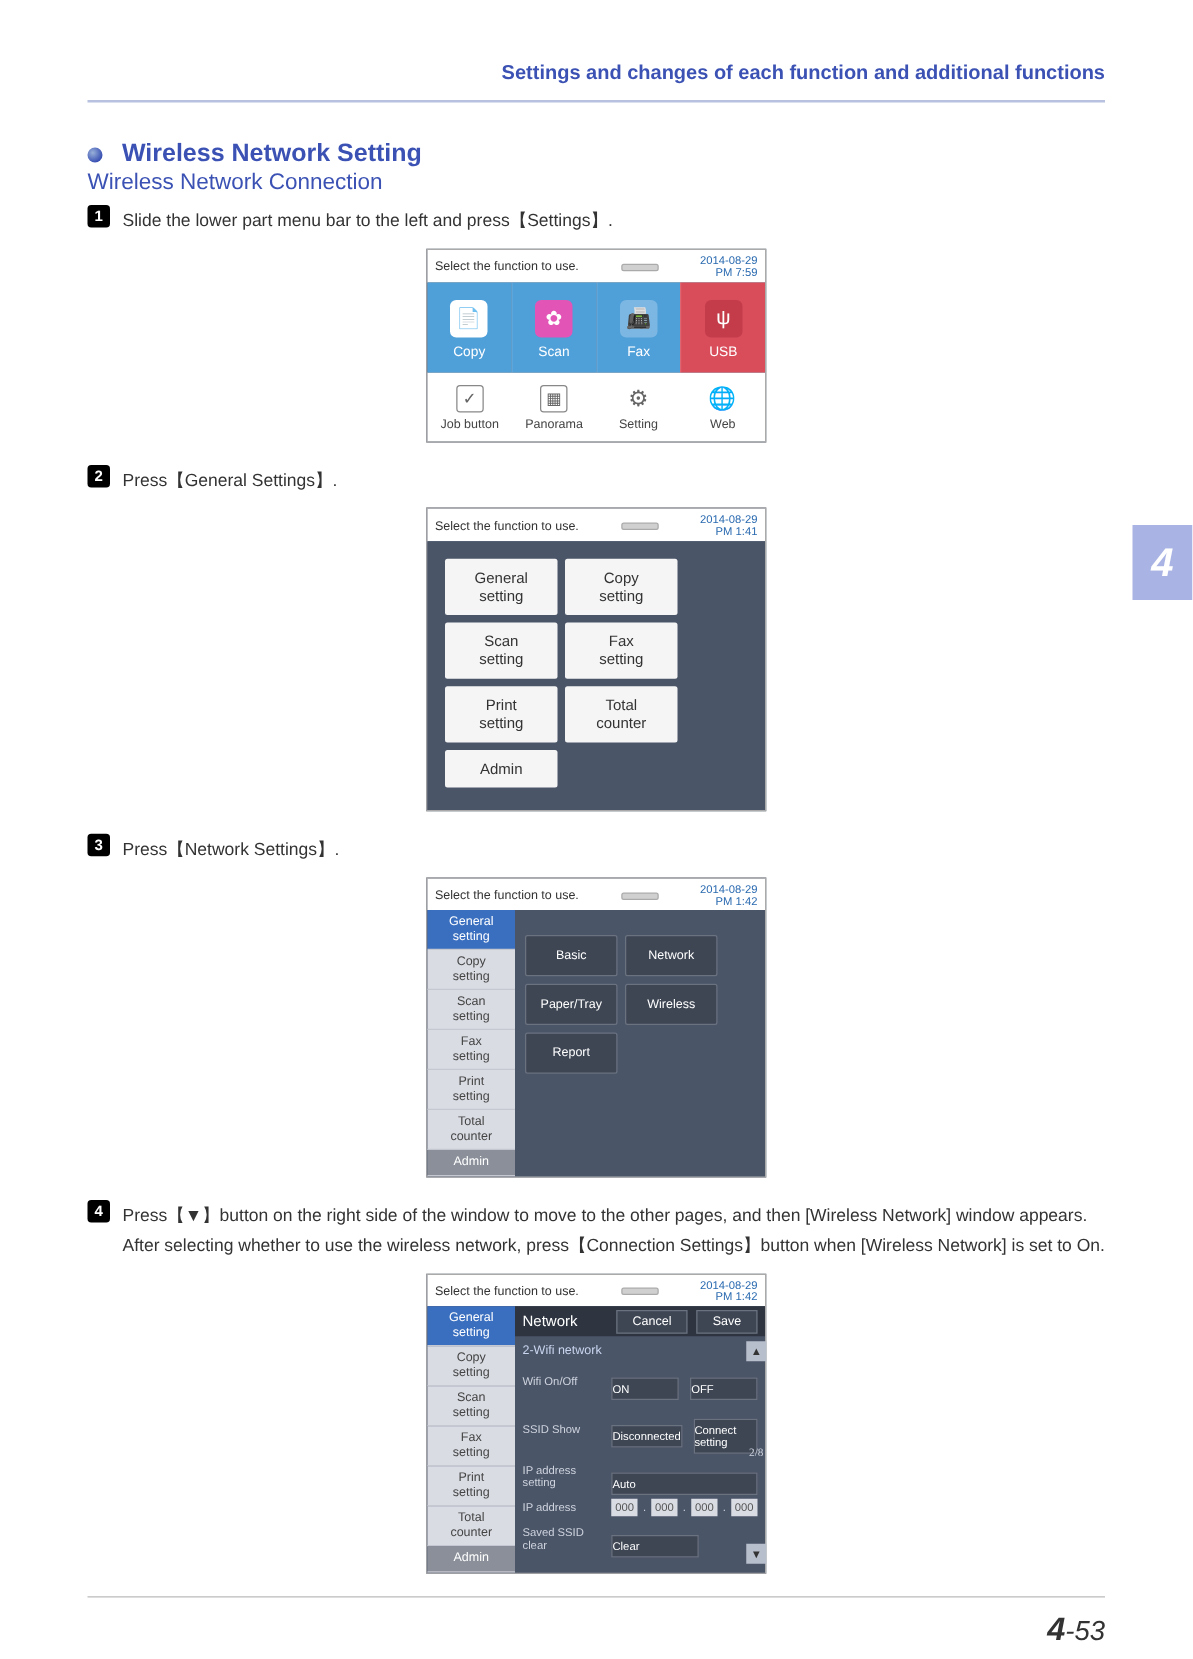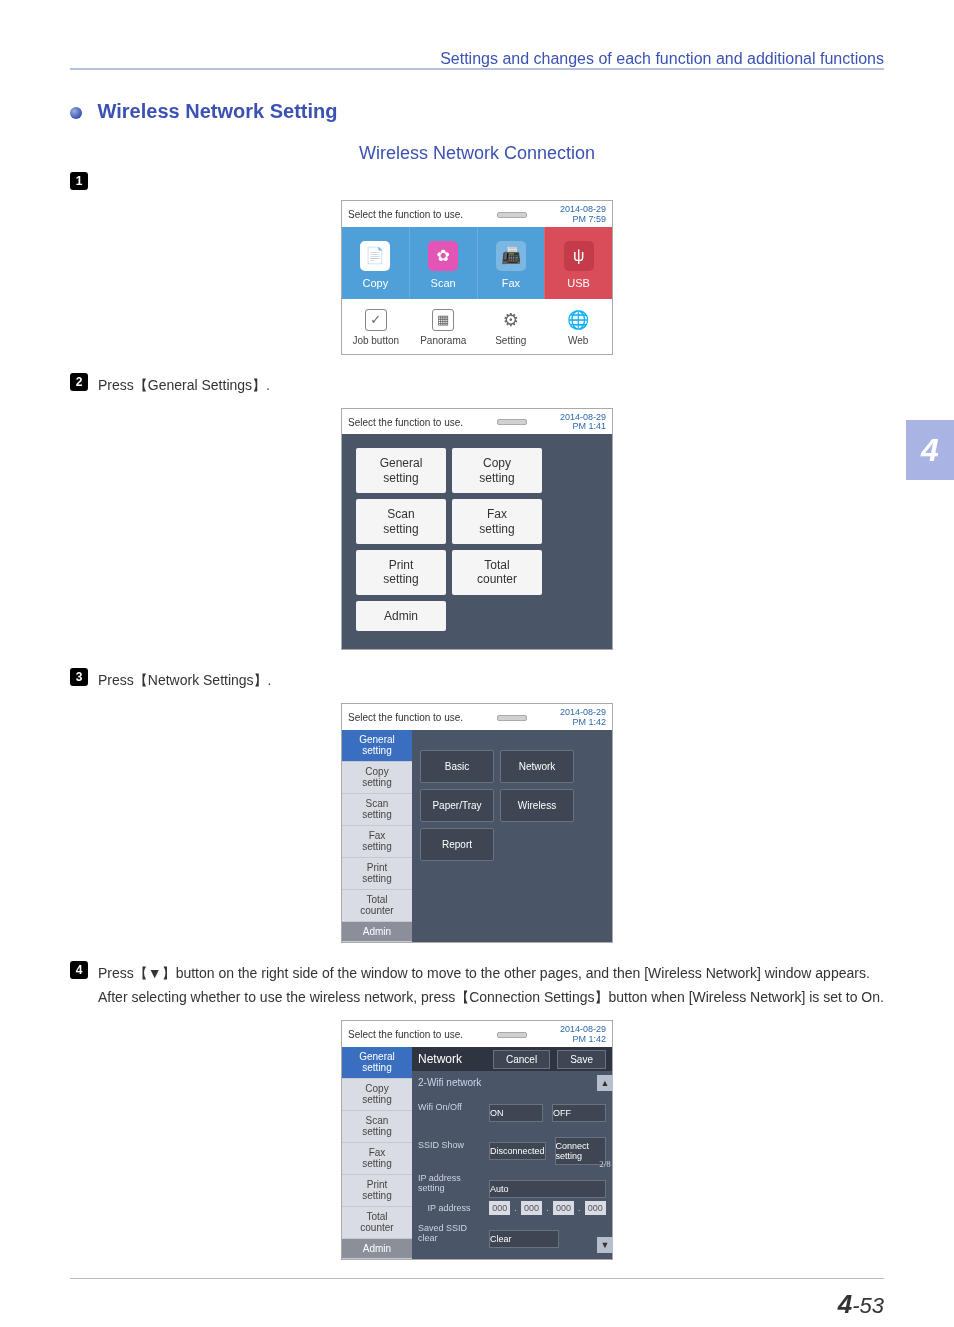--- a/index.html
+++ b/index.html
@@ -16,10 +16,11 @@
   .header-line {
     text-align: right;
     color: #3b52b4;
-    padding-bottom: 0;
+    padding-bottom: 12px;
     border-bottom: 2px solid #b8c2e0;
     margin-bottom: 30px;
     font-size: 16px;
+    font-weight: bold;
   }
   .section-title {
     color: #3b52b4;

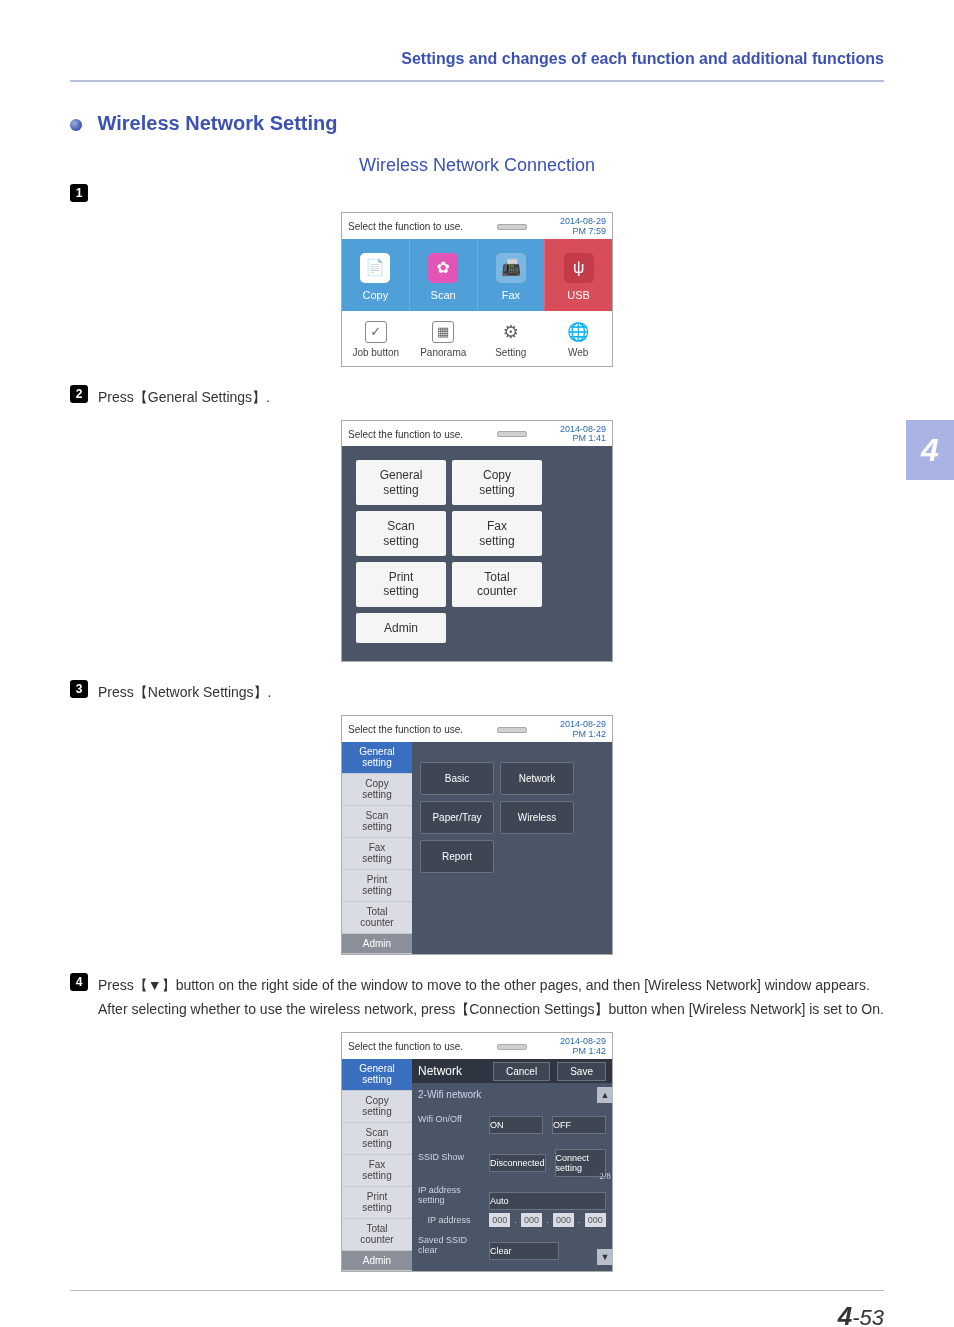--- a/index.html
+++ b/index.html
@@ -26,7 +26,6 @@
     color: #3b52b4;
     font-size: 20px;
     font-weight: bold;
-    margin-bottom: 20px;
   }
   .section-title .bullet {
     display: inline-block;

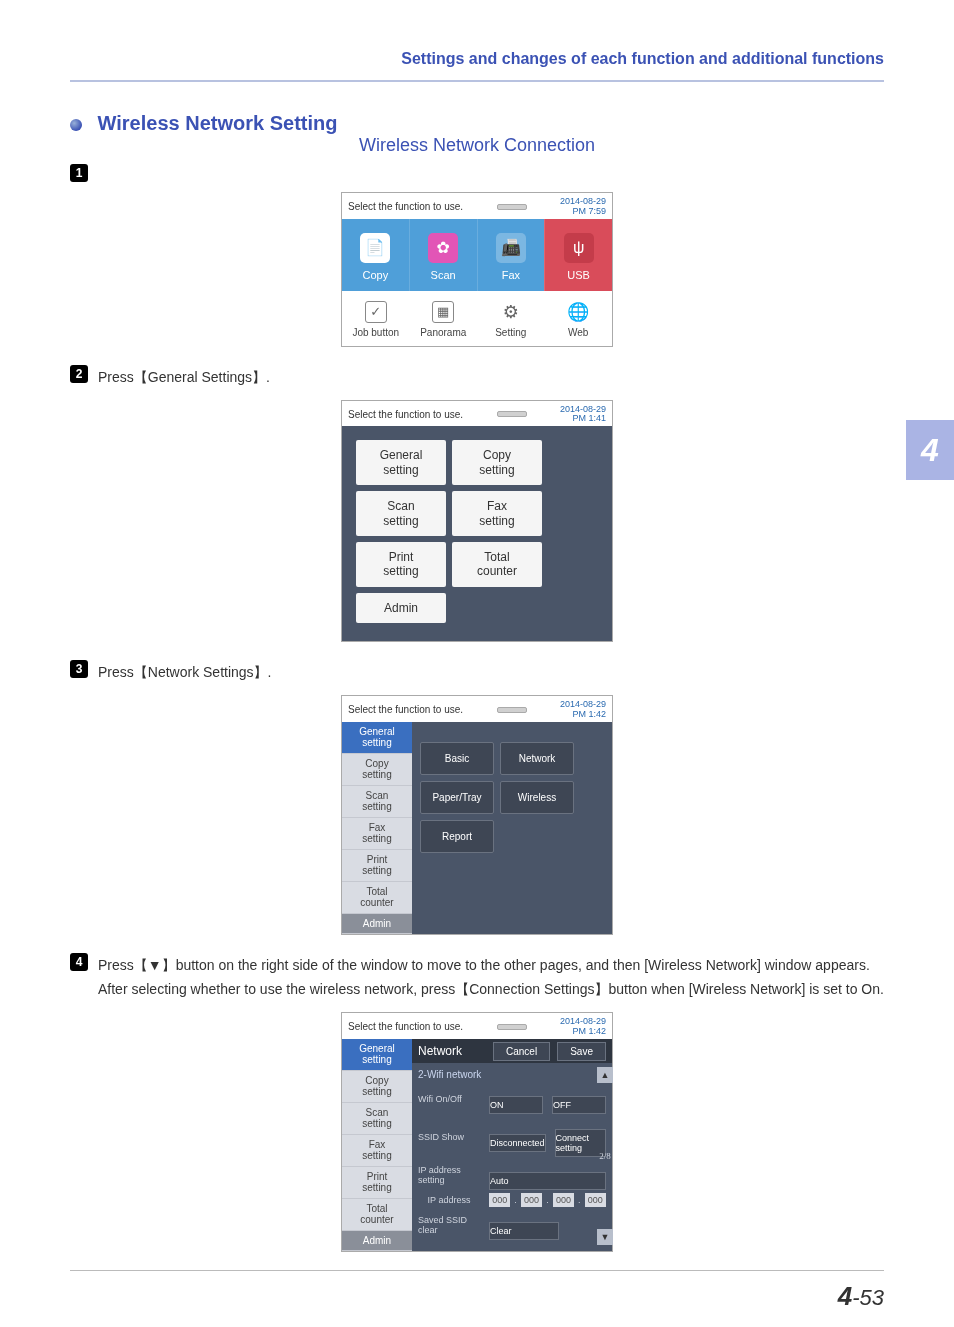--- a/index.html
+++ b/index.html
@@ -39,7 +39,6 @@
     color: #3b52b4;
     font-size: 18px;
     margin-bottom: 8px;
-    text-align: center;
   }
   .step-row {
     margin: 6px 0 10px 0;

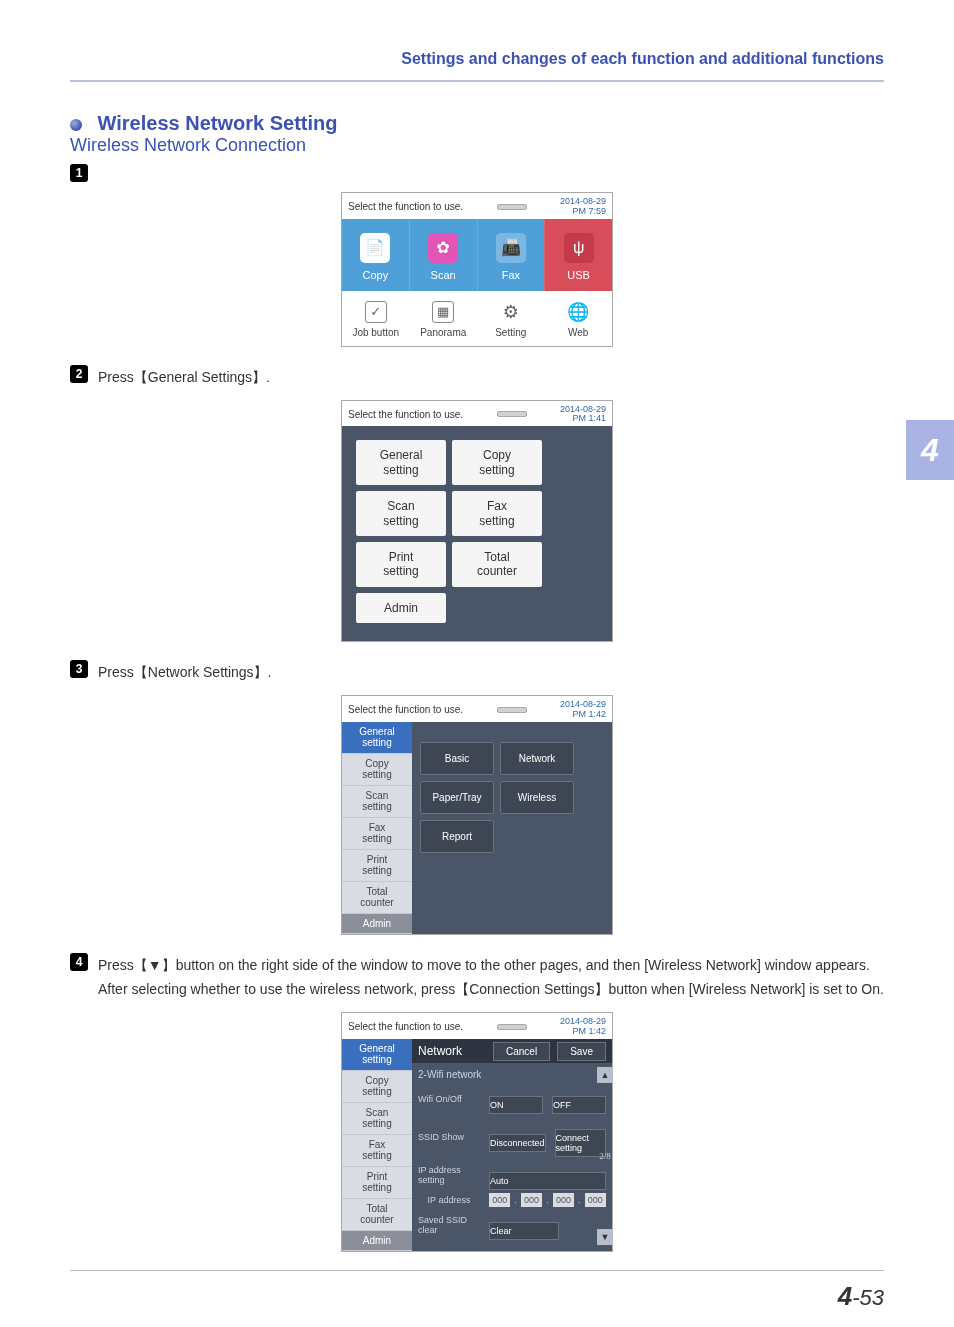--- a/index.html
+++ b/index.html
@@ -269,6 +269,7 @@
 
 <div class="step-row">
   <span class="step-num">1</span>
+  <span class="step-text">Slide the lower part menu bar to the left and press【Settings】.</span>
 </div>
 
 <div class="screenshot">

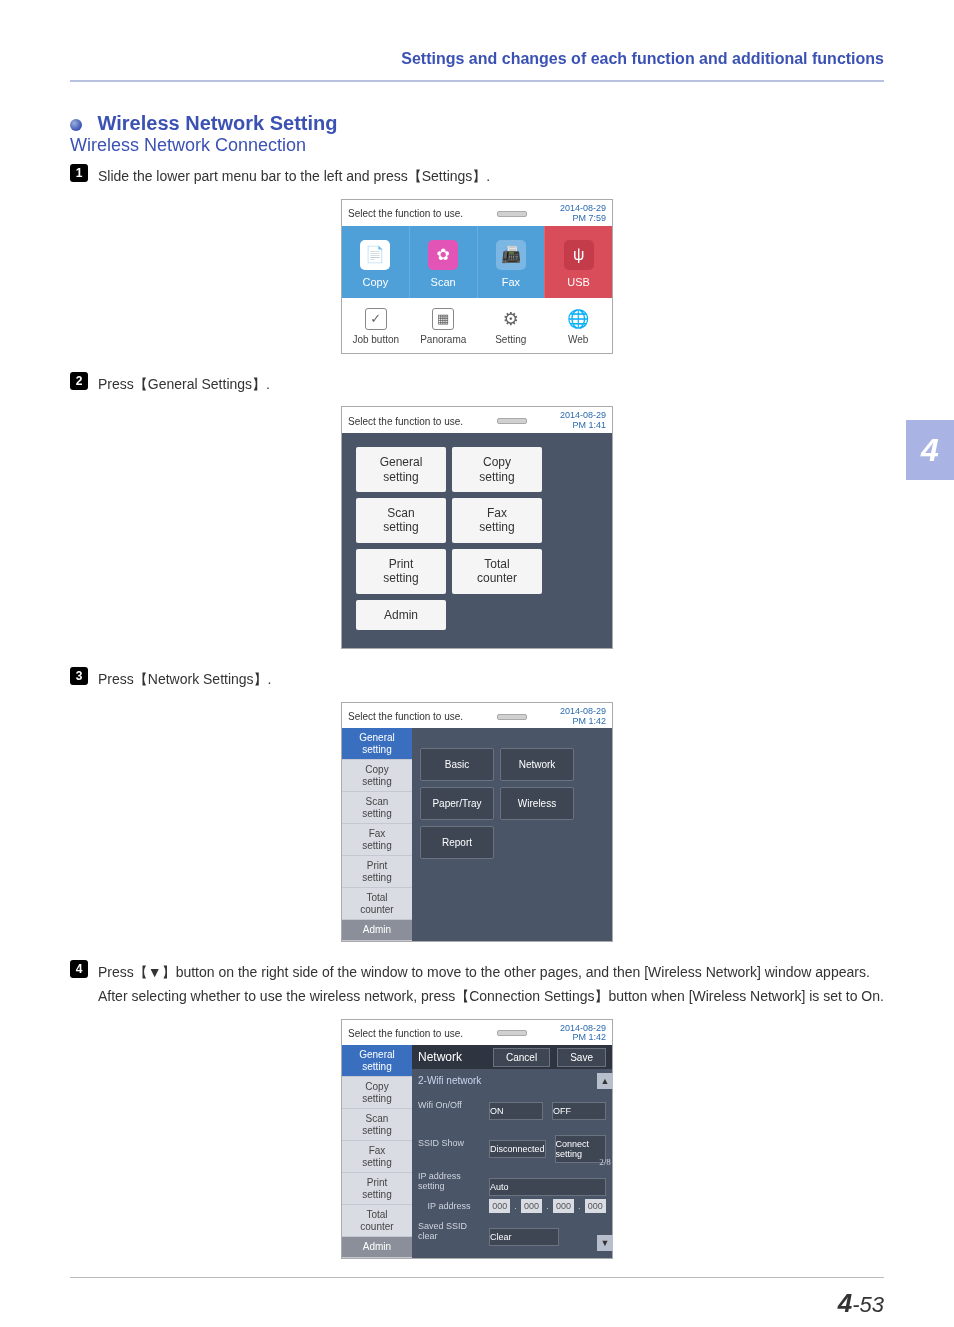--- a/index.html
+++ b/index.html
@@ -432,7 +432,7 @@
           <div class="ss4-cell" style="flex:2.05">Auto</div>
         </div>
         <div class="ss4-row">
-          <div class="ss4-label" style="text-align:center">IP address</div>
+          <div class="ss4-label" style="text-align:left">IP address</div>
           <div class="ss4-ip">
             <span>000</span>
               <span class="dot">.</span>

